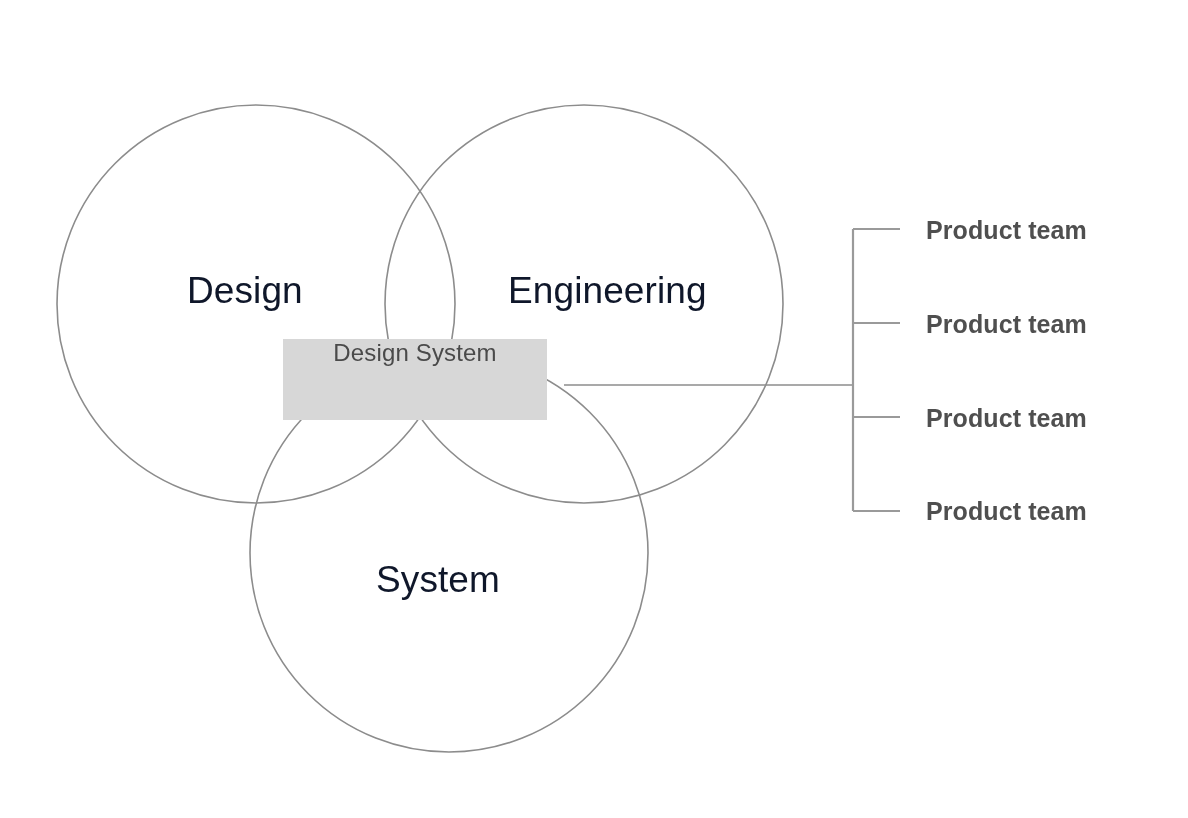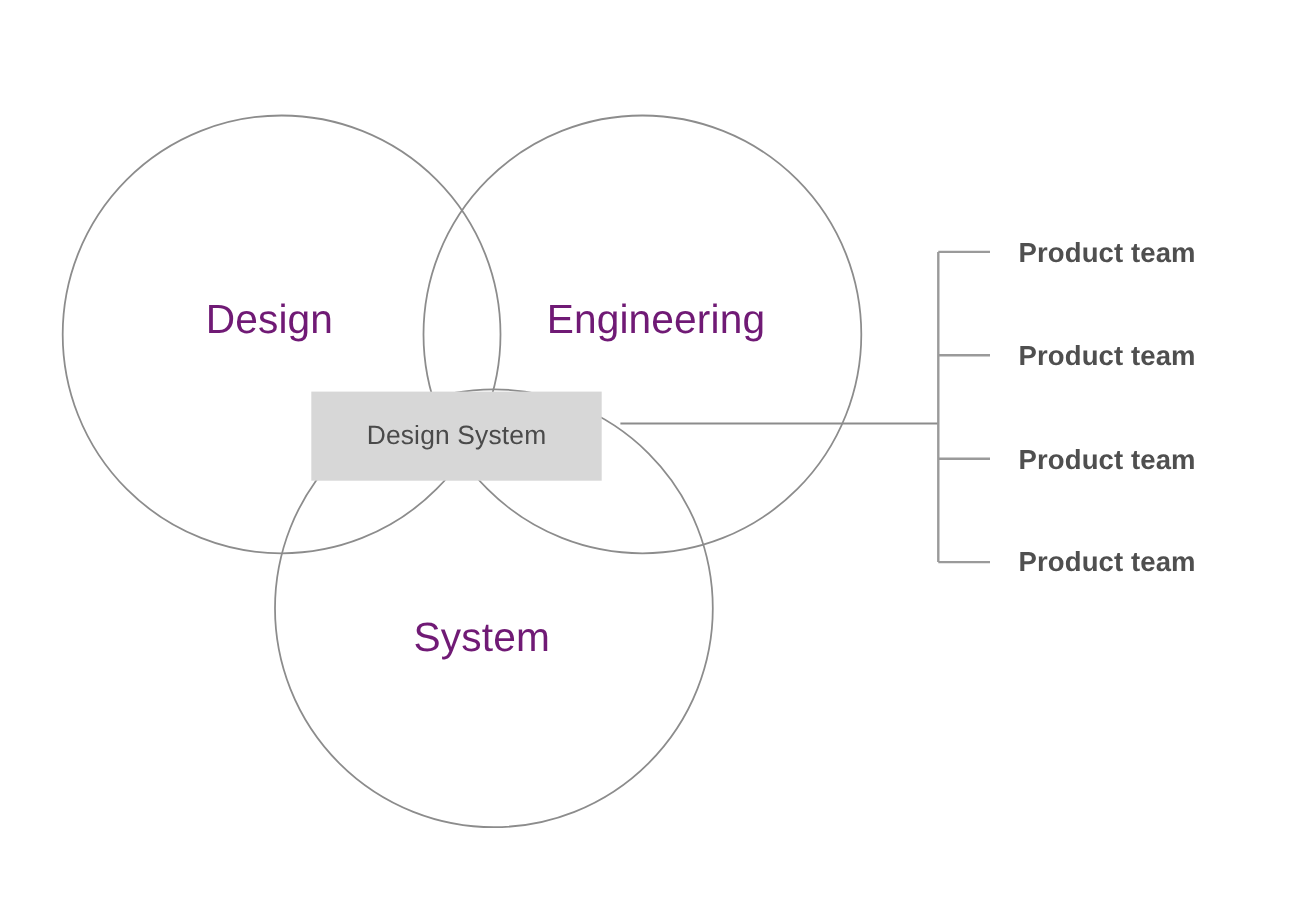--- a/index.html
+++ b/index.html
@@ -48,7 +48,7 @@
     position: absolute;
     font-size: 37px;
     font-weight: 400;
-    color: #701a75;
+    color: #0f172a;
     white-space: nowrap;
     letter-spacing: 0.1px;
     line-height: 1;

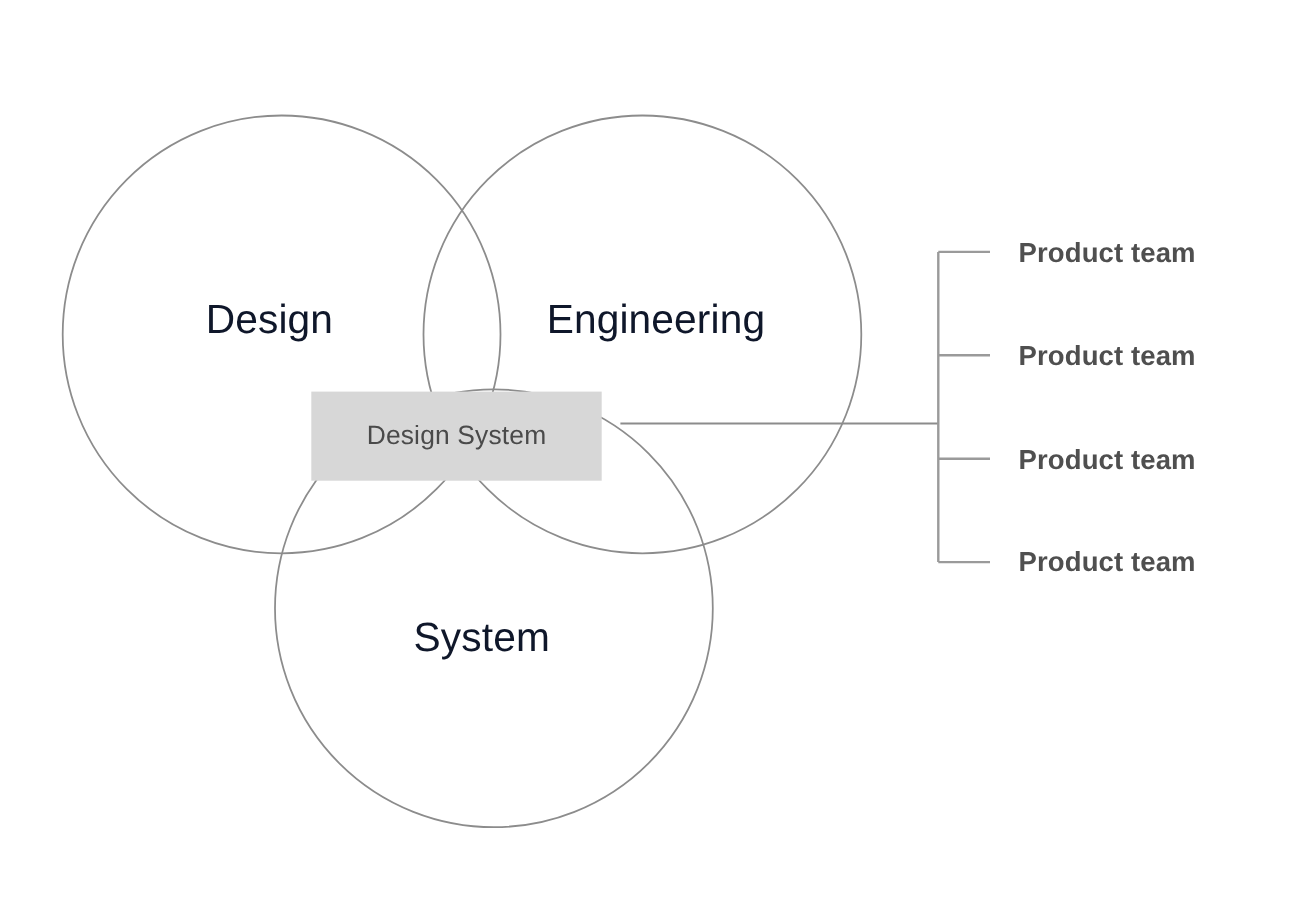--- a/index.html
+++ b/index.html
@@ -54,7 +54,7 @@
     line-height: 1;
   }
   #label-design   { left: 187px;  top: 272px; }
-  #label-engineering { left: 497px; top: 272px; }
+  #label-engineering { left: 508px; top: 272px; }
   #label-product  { left: 376px;  top: 561px; }
 
   #center-box {

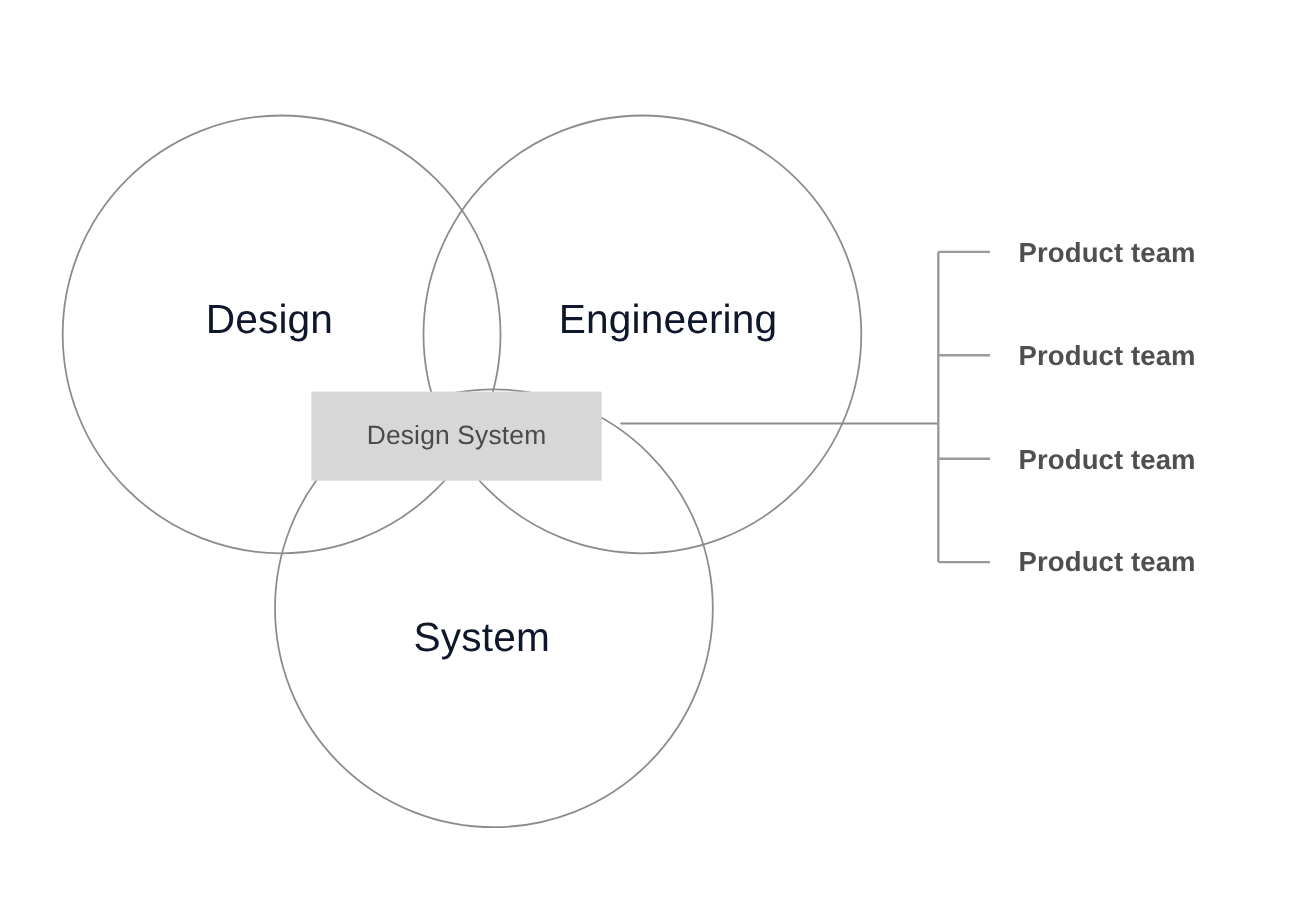--- a/index.html
+++ b/index.html
@@ -65,9 +65,7 @@
     height: 81px;
     background: #d7d7d7;
     display: flex;
-    align-items: center;
     justify-content: center;
-    margin-top: 17px;
   }
   #center-box-label {
     font-size: 24px;

